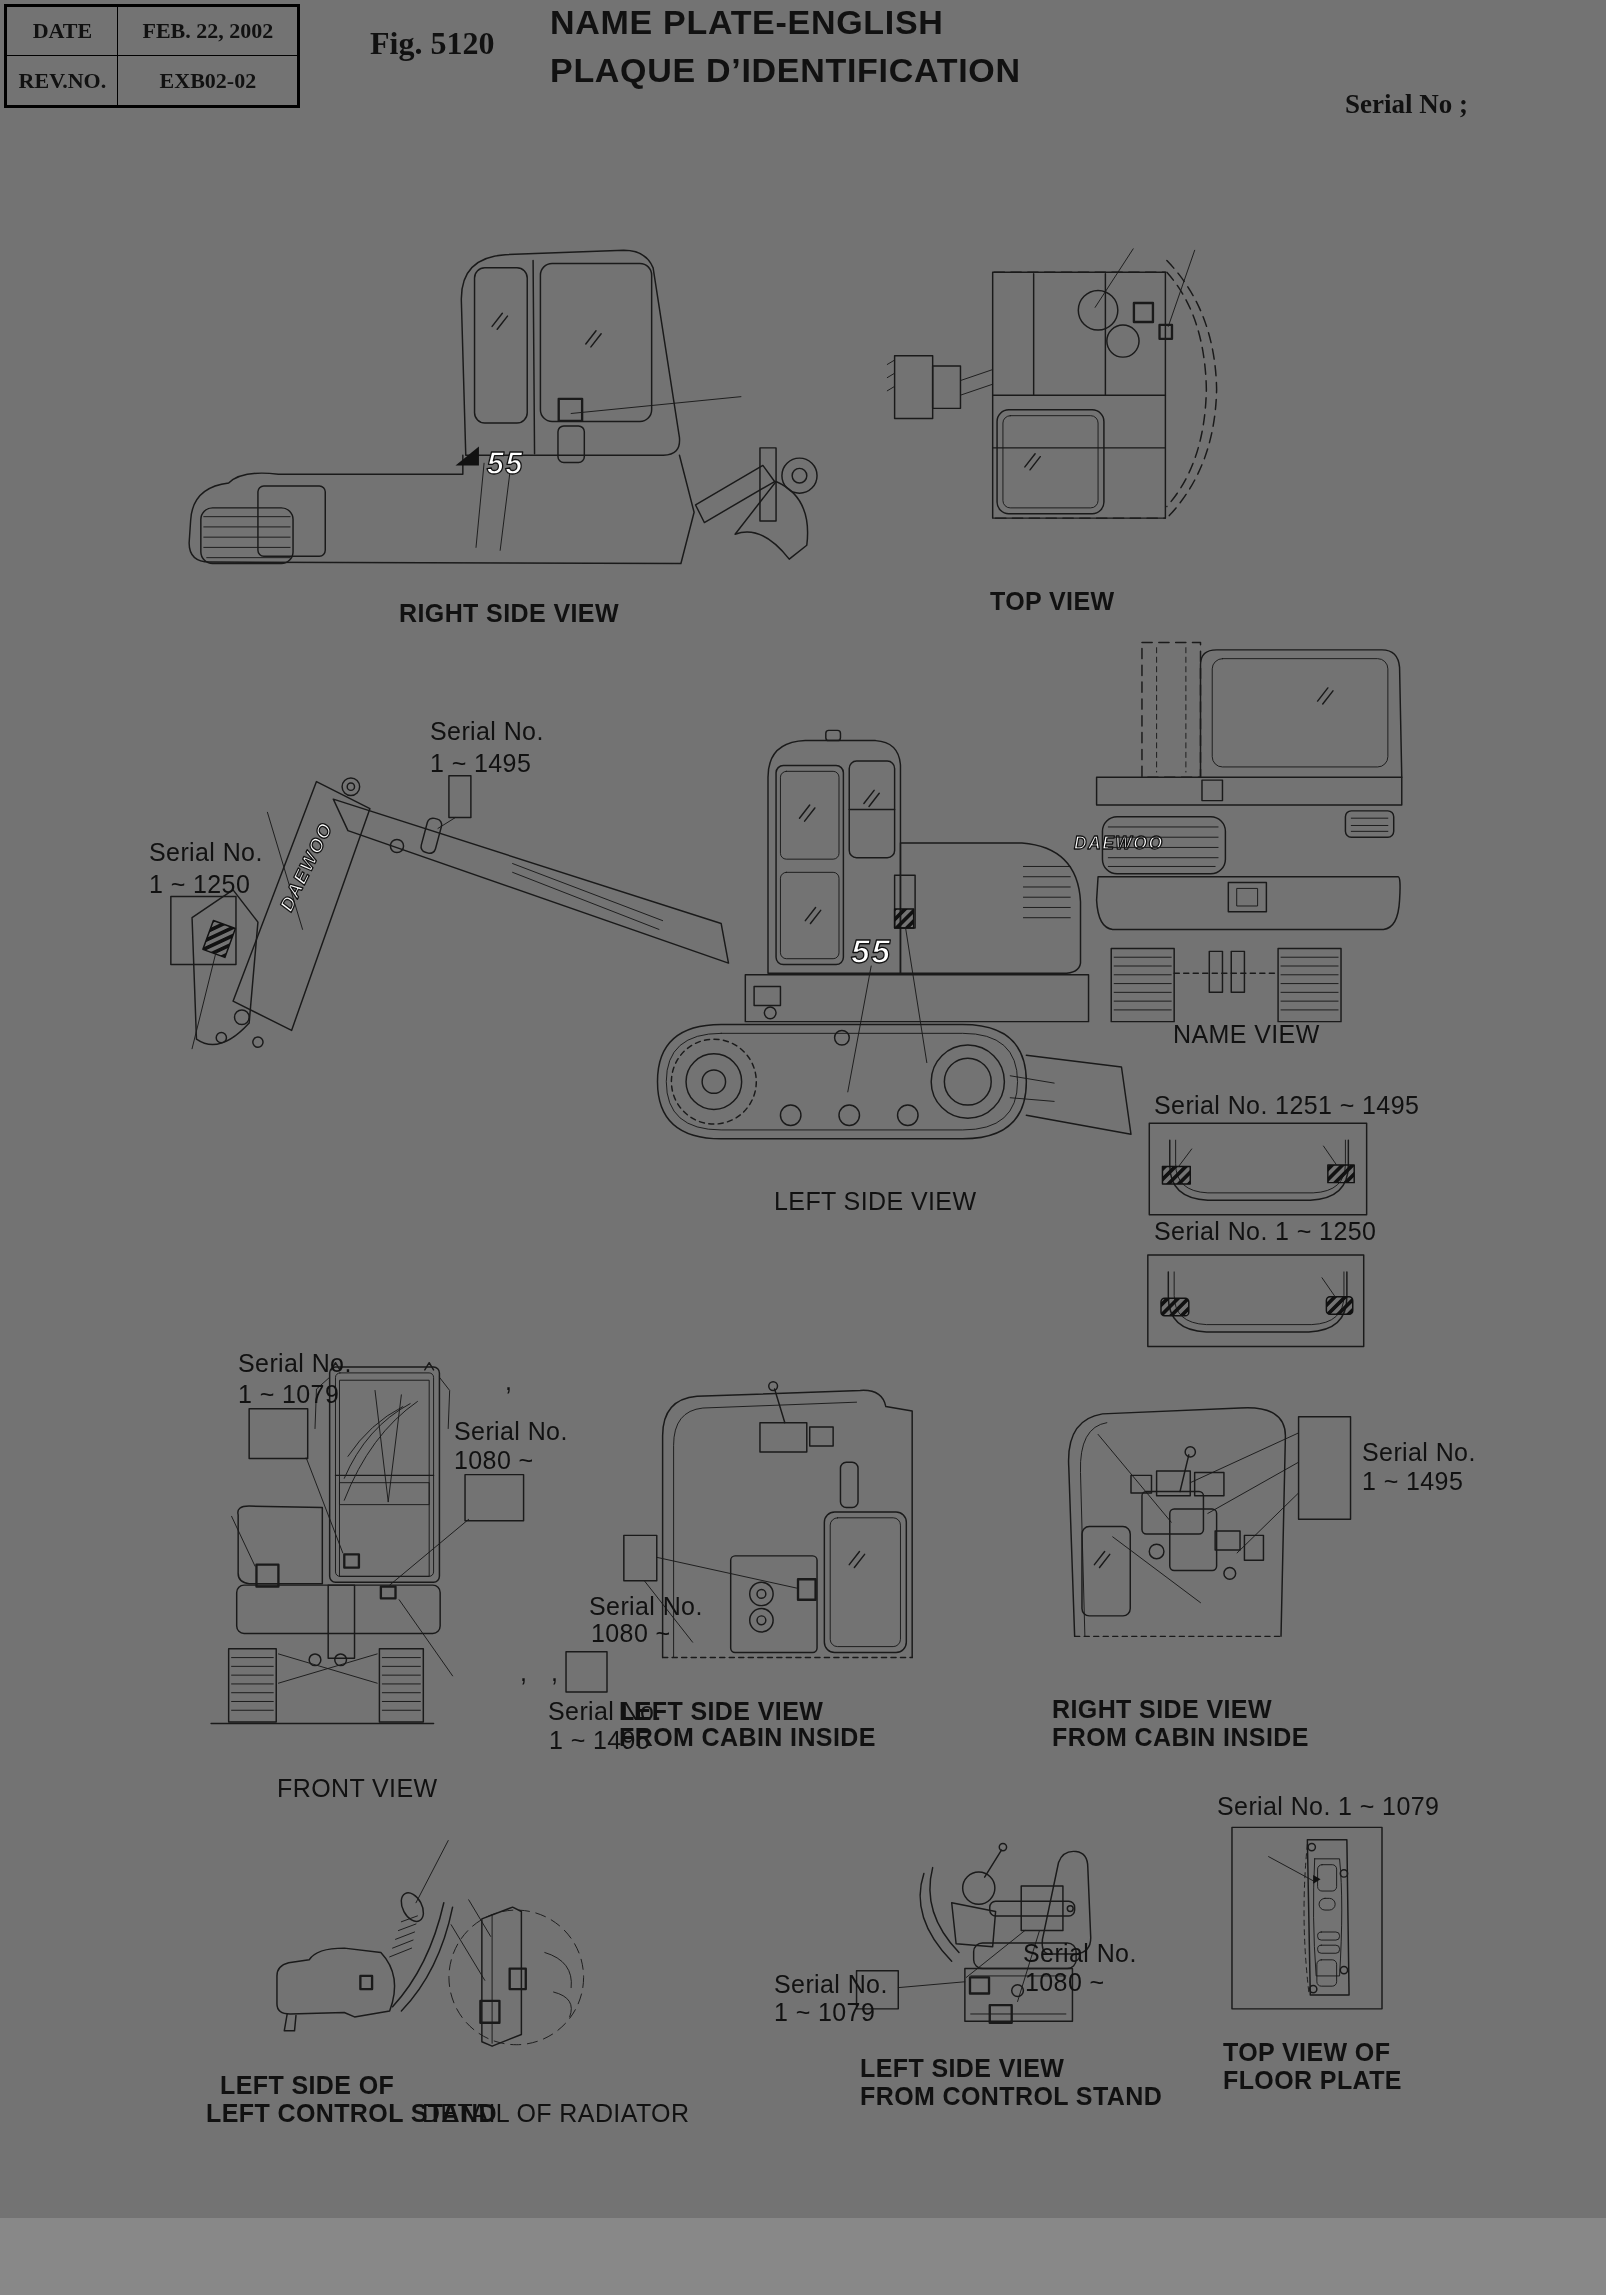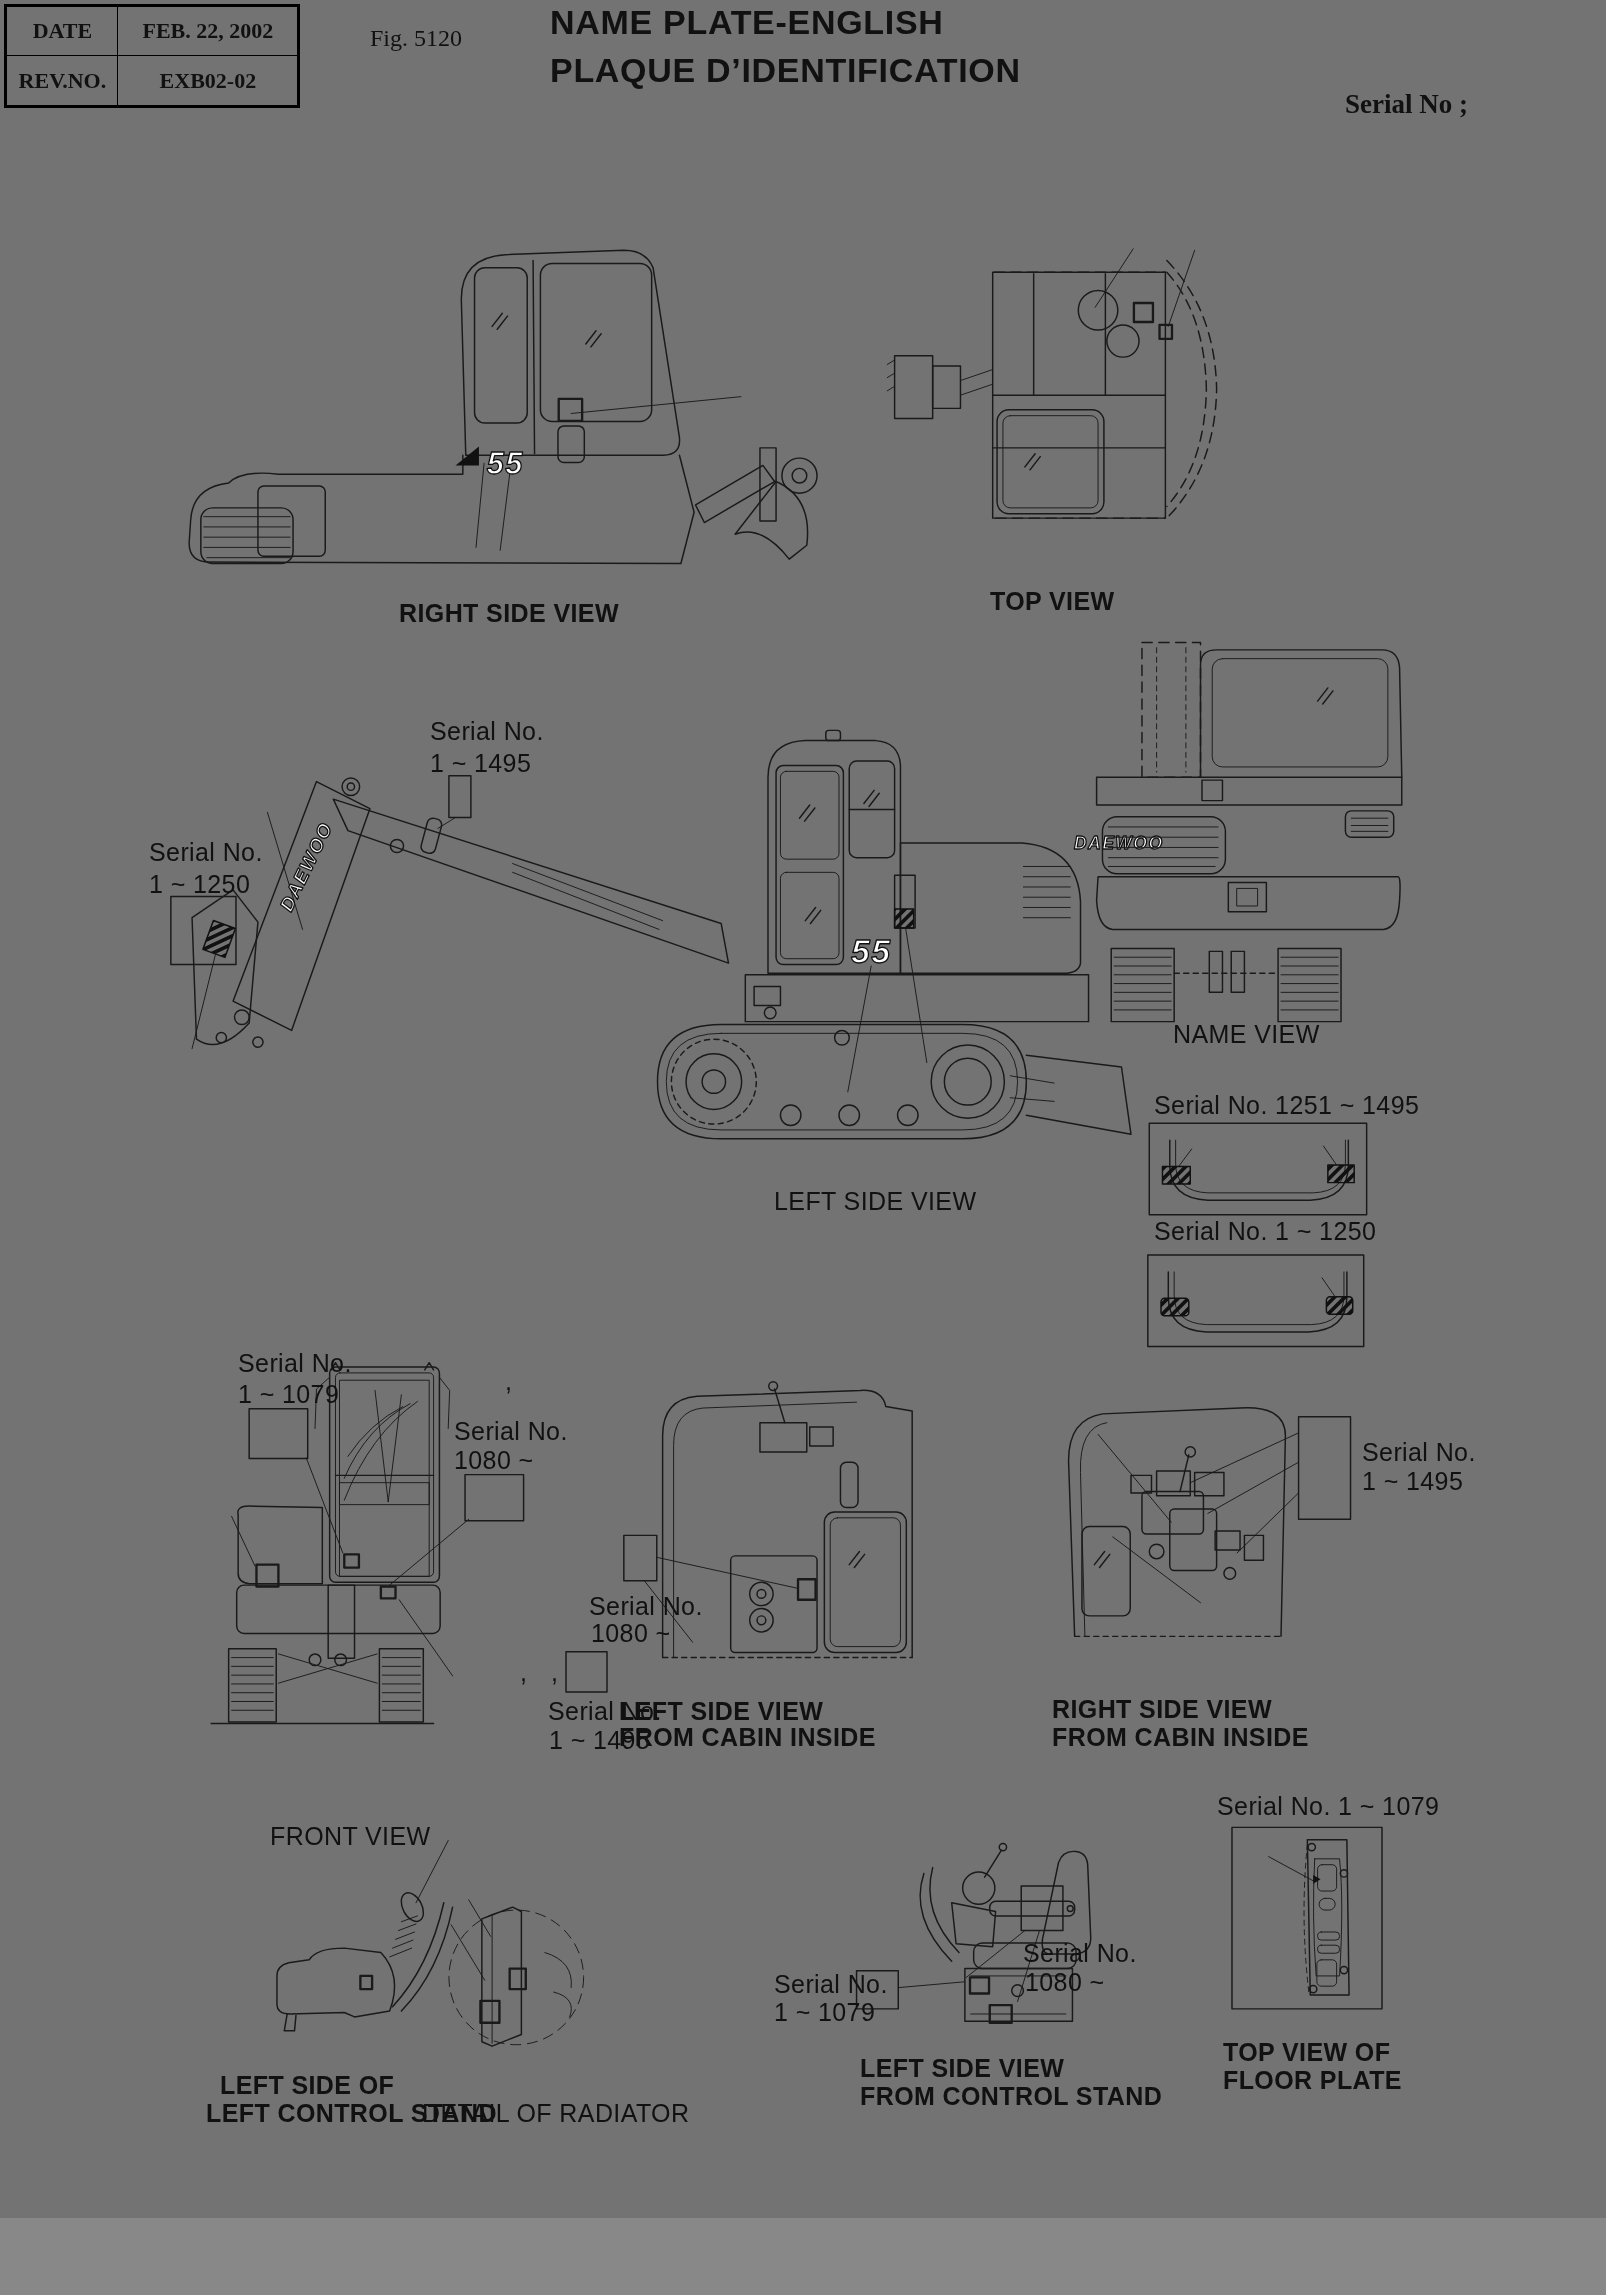--- a/index.html
+++ b/index.html
@@ -19,7 +19,7 @@
   .hdr-cell.last-col { border-right:none; }
   .hdr-cell.last-row { border-bottom:none; }
   .fig-no { position:absolute; left:370px; top:25px;
-    font-family:"Liberation Serif", serif; font-weight:normal; font-size:24px; }
+    font-family:"Liberation Serif", serif; font-weight:bold; font-size:32px; }
   .title-line { position:absolute; left:550px;
     font-family:Liberation Sans, sans-serif; font-weight:bold; font-size:34px; letter-spacing:0.7px; }
   .serial-heading { position:absolute; left:1345px; top:89px;

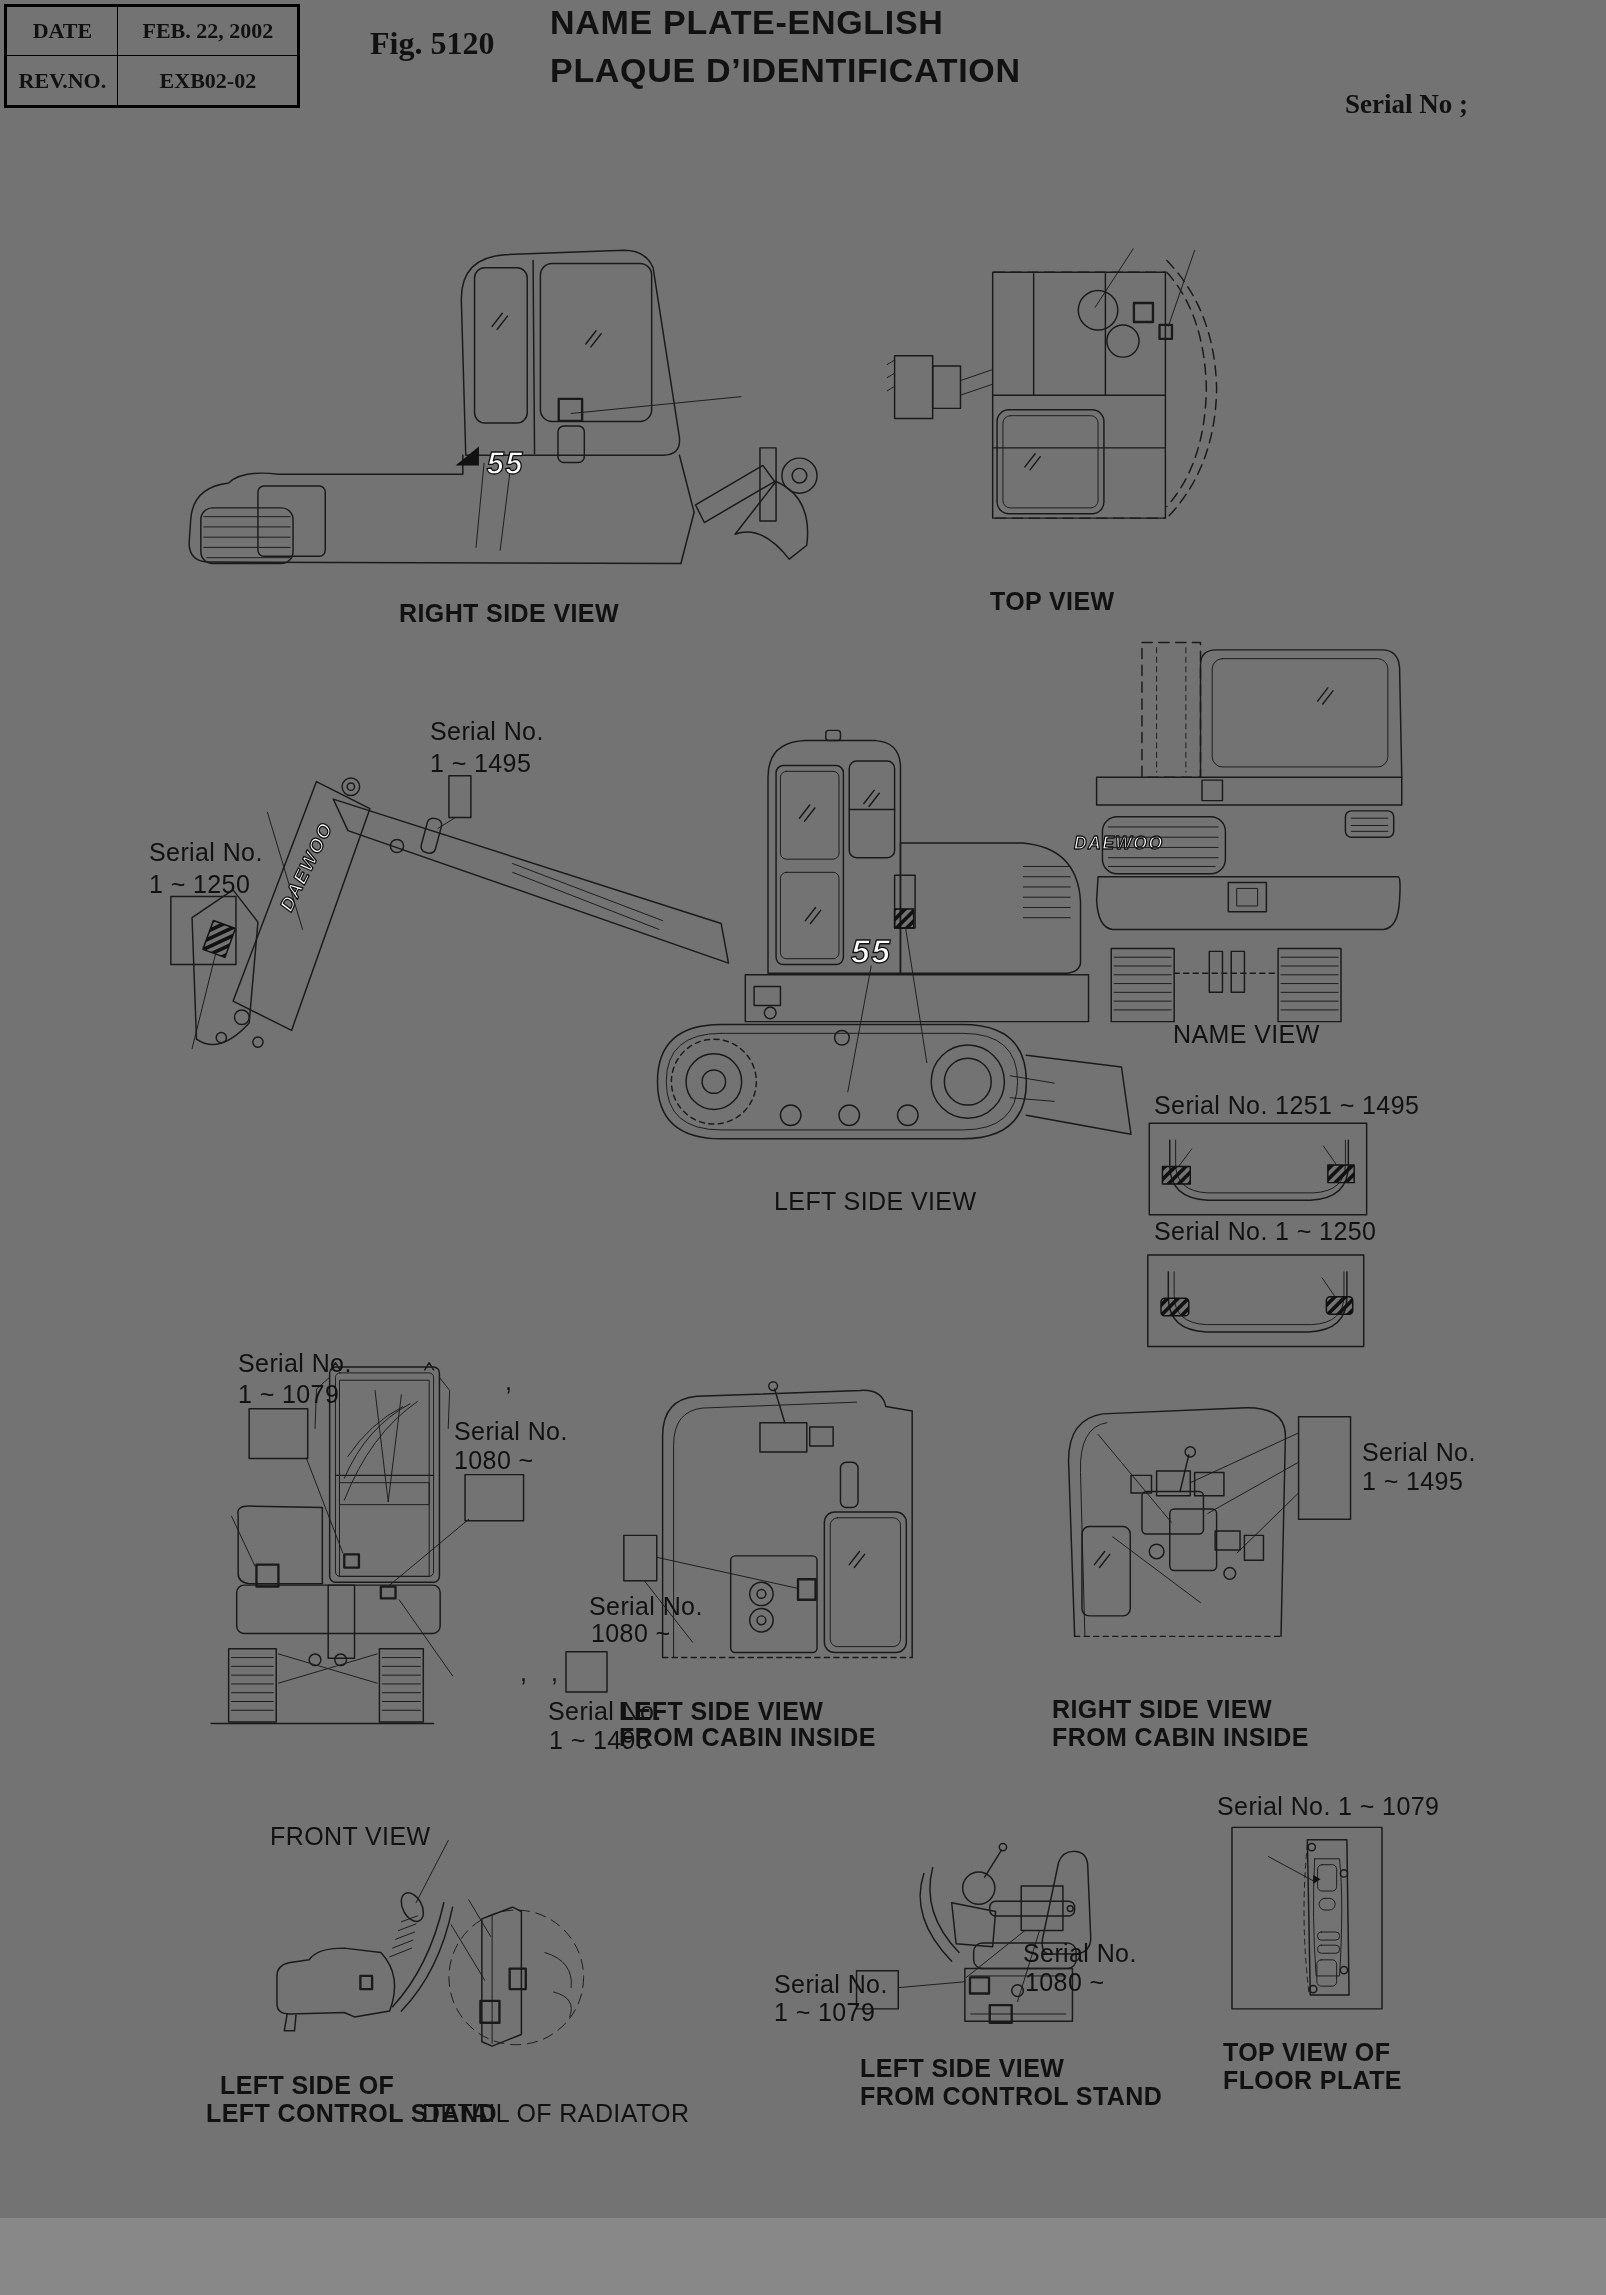--- a/index.html
+++ b/index.html
@@ -369,7 +369,7 @@
   <div class="lbl ctr" style="left:990px;top:587px;width:146px;">TOP VIEW</div>
   <div class="lbl" style="left:1173px;top:1020px;">NAME VIEW</div>
   <div class="lbl" style="left:774px;top:1187px;">LEFT SIDE VIEW</div>
-  <div class="lbl" style="left:270px;top:1774px;margin-top:48px;">FRONT VIEW</div>
+  <div class="lbl" style="left:277px;top:1774px;">FRONT VIEW</div>
   <div class="lbl ctr" style="left:619px;top:1697px;width:220px;">LEFT SIDE VIEW</div>
   <div class="lbl ctr" style="left:619px;top:1723px;width:220px;">FROM CABIN INSIDE</div>
   <div class="lbl ctr" style="left:1052px;top:1695px;width:220px;">RIGHT SIDE VIEW</div>

